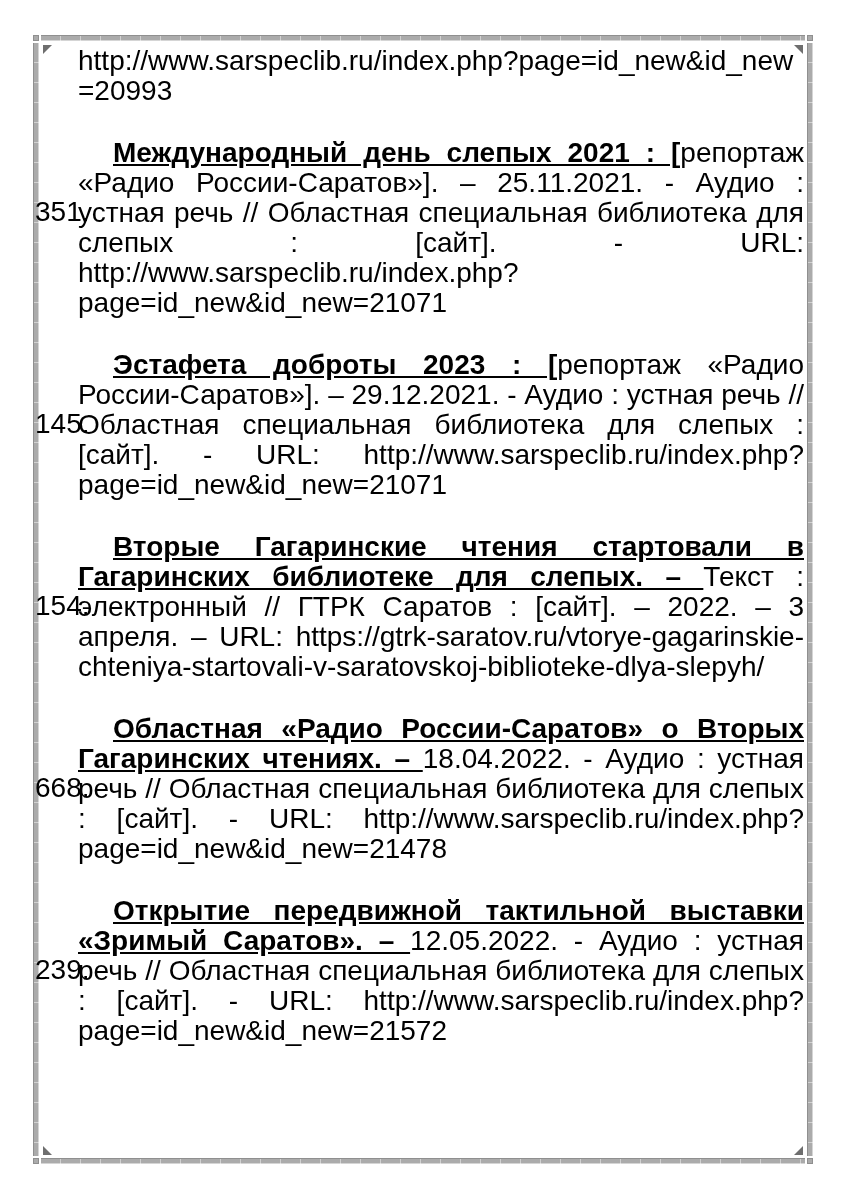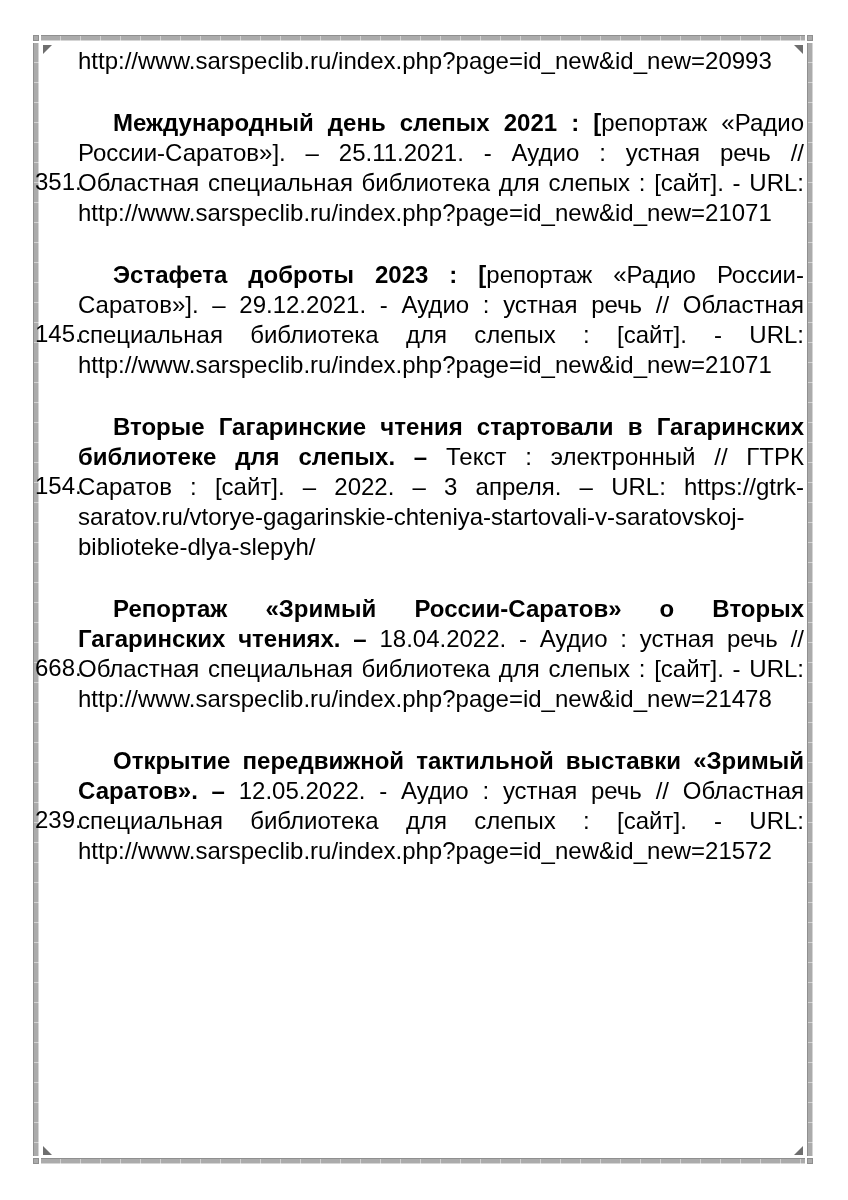--- a/index.html
+++ b/index.html
@@ -73,7 +73,7 @@
     left: 78px;
     top: 46px;
     width: 726px;
-    font-size: 24px;
+    font-size: 28px;
     line-height: 30px;
     text-align: justify;
   }

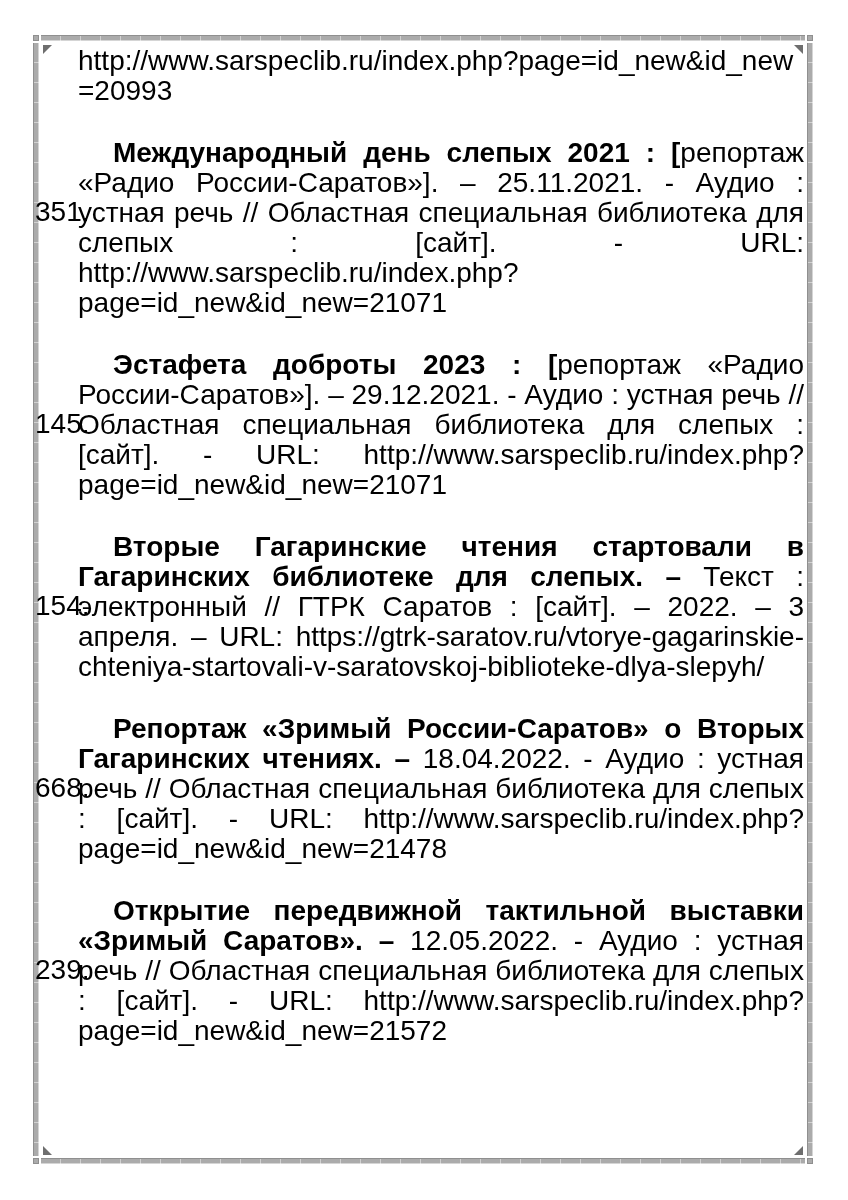--- a/index.html
+++ b/index.html
@@ -97,7 +97,7 @@
     font-weight: 400;
     margin-top: 47px;
   }
-  .entry .title { font-weight: 700; }
+  .entry .title { font-weight: 700; text-decoration: underline; }
   .entry .body  { font-weight: 400; margin-top: 36px; }
 </style>
 </head>

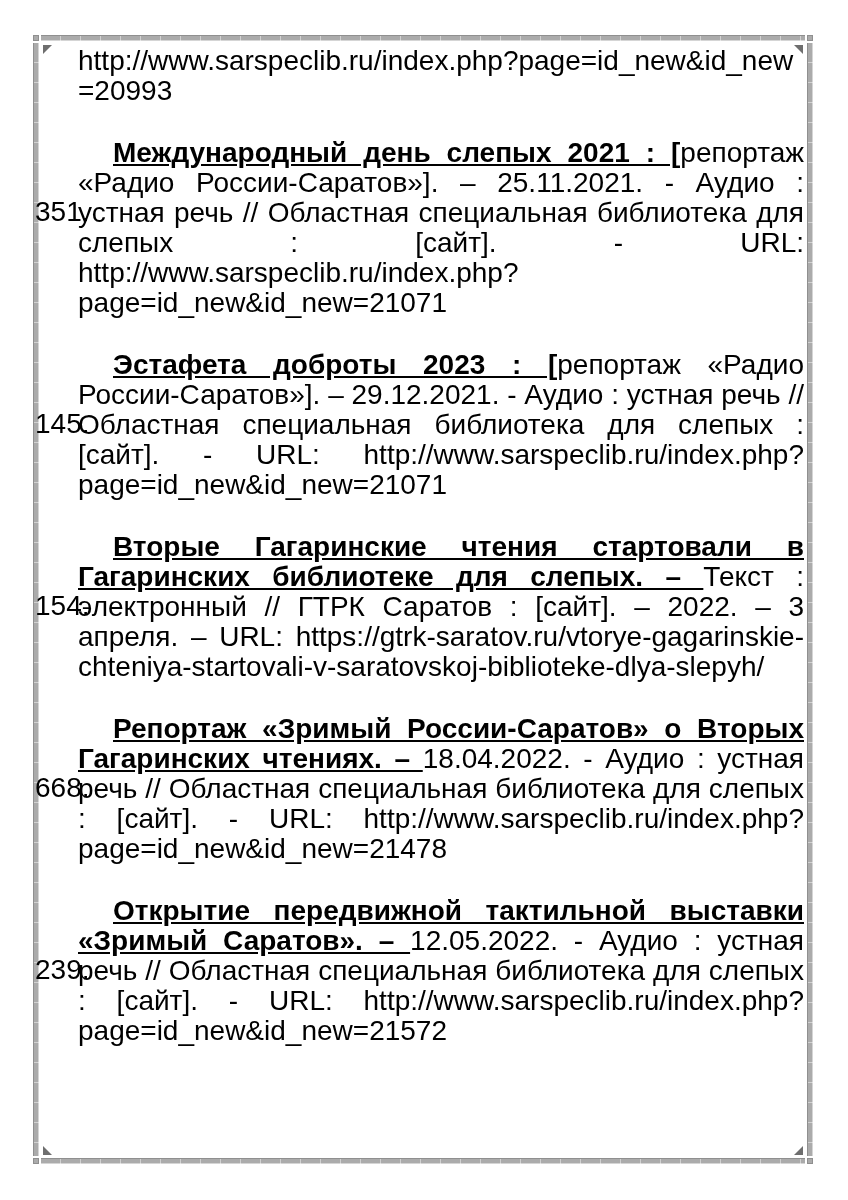--- a/index.html
+++ b/index.html
@@ -134,7 +134,7 @@
   </div>
 
   <div class="entry">
-    <span class="num">668.</span><span class="title">Репортаж «Зримый России-Саратов» о Вторых Гагаринских чтениях. – </span><span class="body">18.04.2022. - Аудио : устная речь // Областная специальная библиотека для слепых : [сайт]. - URL: http://www.sarspeclib.ru/index.php?page=id_new&amp;id_new=21478</span>
+    <span class="num">668.</span><span class="title">Областная «Радио России-Саратов» о Вторых Гагаринских чтениях. – </span><span class="body">18.04.2022. - Аудио : устная речь // Областная специальная библиотека для слепых : [сайт]. - URL: http://www.sarspeclib.ru/index.php?page=id_new&amp;id_new=21478</span>
   </div>
 
   <div class="entry">

